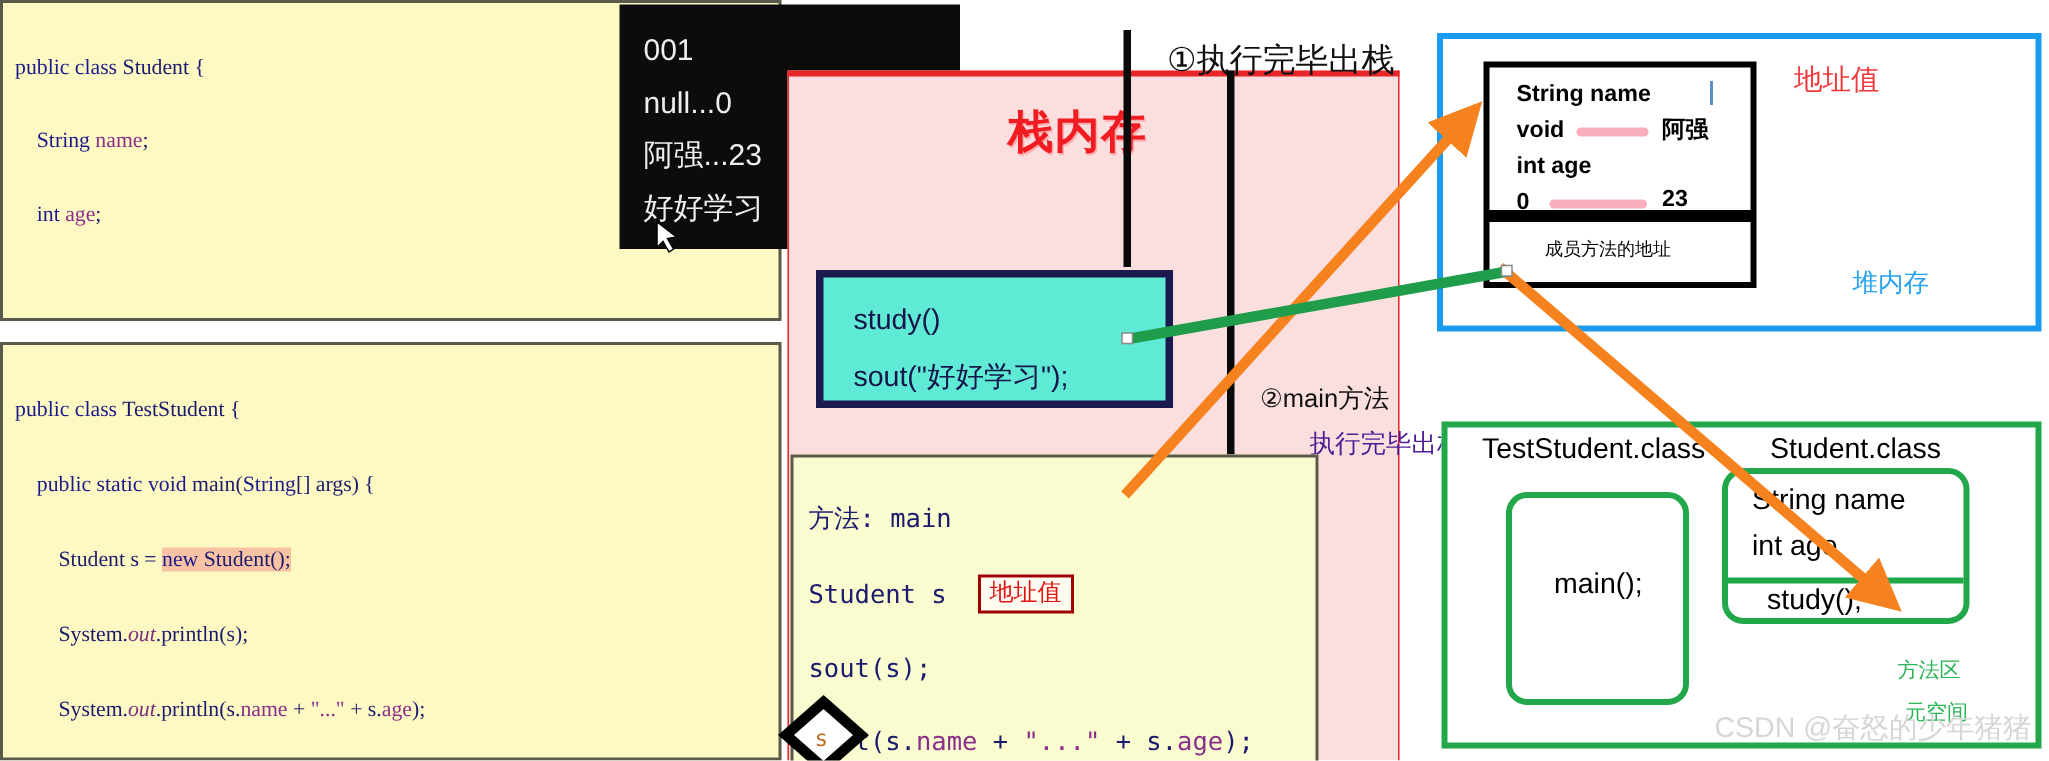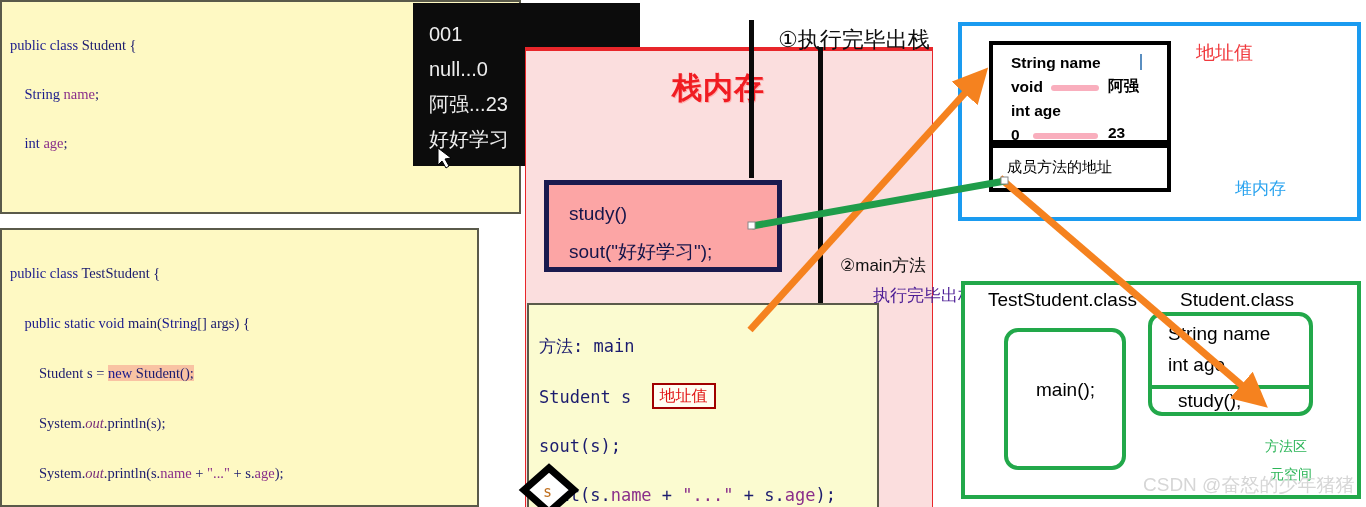--- a/index.html
+++ b/index.html
@@ -50,7 +50,7 @@
   .objrow{font-weight:bold;font-size:15.5px;color:#000;}
   .pinkbar{background:#f9aebd;height:6px;border-radius:3px;display:inline-block;}
   .greenval{color:#000000;font-weight:bold;font-size:15.5px;}
-  .mdaddr{font-size:15px;color:#000;}
+  .mdaddr{font-size:12px;color:#000;margin-left:23px;}
 
   
   .marea{border:4px solid #22a84a;background:#ffffff;box-sizing:border-box;}

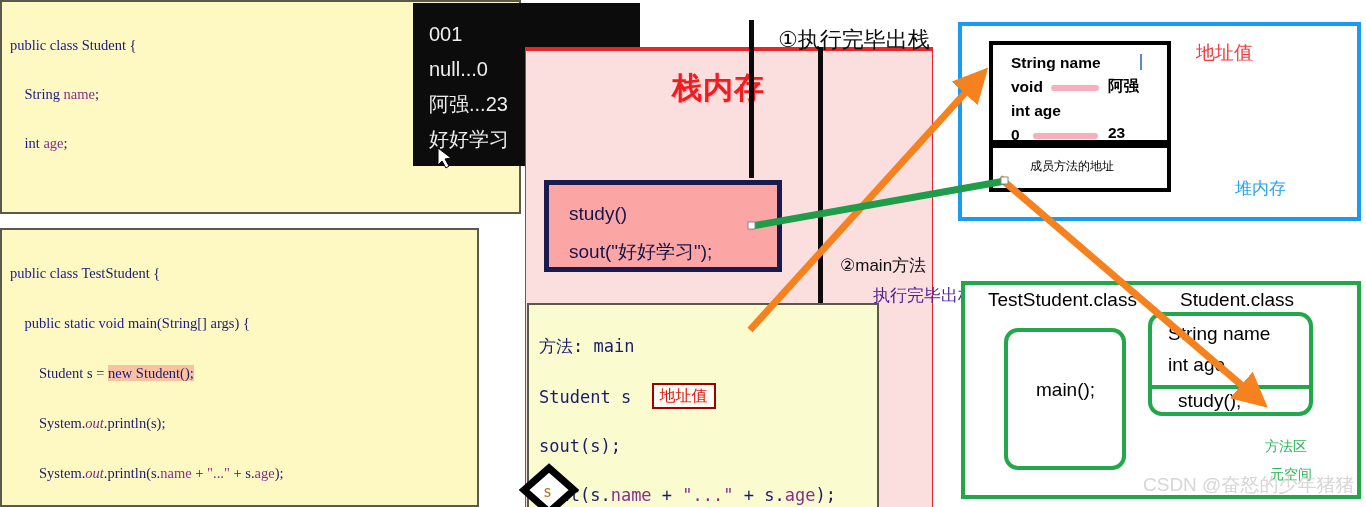--- a/index.html
+++ b/index.html
@@ -31,7 +31,7 @@
               text-shadow:1px 1px 0 #ffb0b0;letter-spacing:1px;}
   .barblack{background:#0a0a0a;}
 
-  .framebox{background:#fca5a5;border:5px solid #1a1a4e;box-sizing:border-box;
+  .framebox{background:#5eead4;border:5px solid #1a1a4e;box-sizing:border-box;
             font-size:19px;color:#15154a;line-height:38px;padding:10px 0 0 20px;}
 
   .mainframe{background:#fbfbd0;border:2px solid #5a5a4a;box-sizing:border-box;

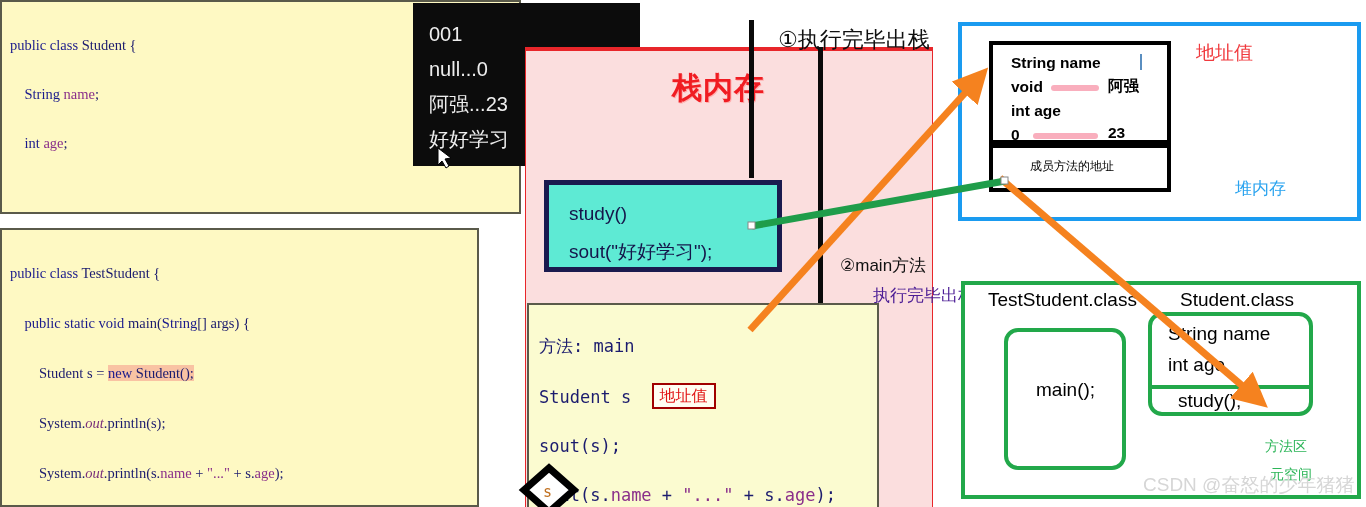--- a/index.html
+++ b/index.html
@@ -77,7 +77,7 @@
 <span>}</span>
 </div>
 
-<div class="abs codepanel" style="left:0px;top:228px;width:479px;height:279px;font-size:14.5px;line-height:25px;">
+<div class="abs codepanel" style="left:0px;top:228px;width:521px;height:279px;font-size:14.5px;line-height:25px;">
 <span><span class="kw">public class</span> TestStudent {</span><br>
 <span>    <span class="kw">public static void</span> main(<span class="kw">String</span>[] args) {</span><br>
 <span>        Student s = <span class="hl-new"><span class="kw">new</span> Student();</span></span><br>

